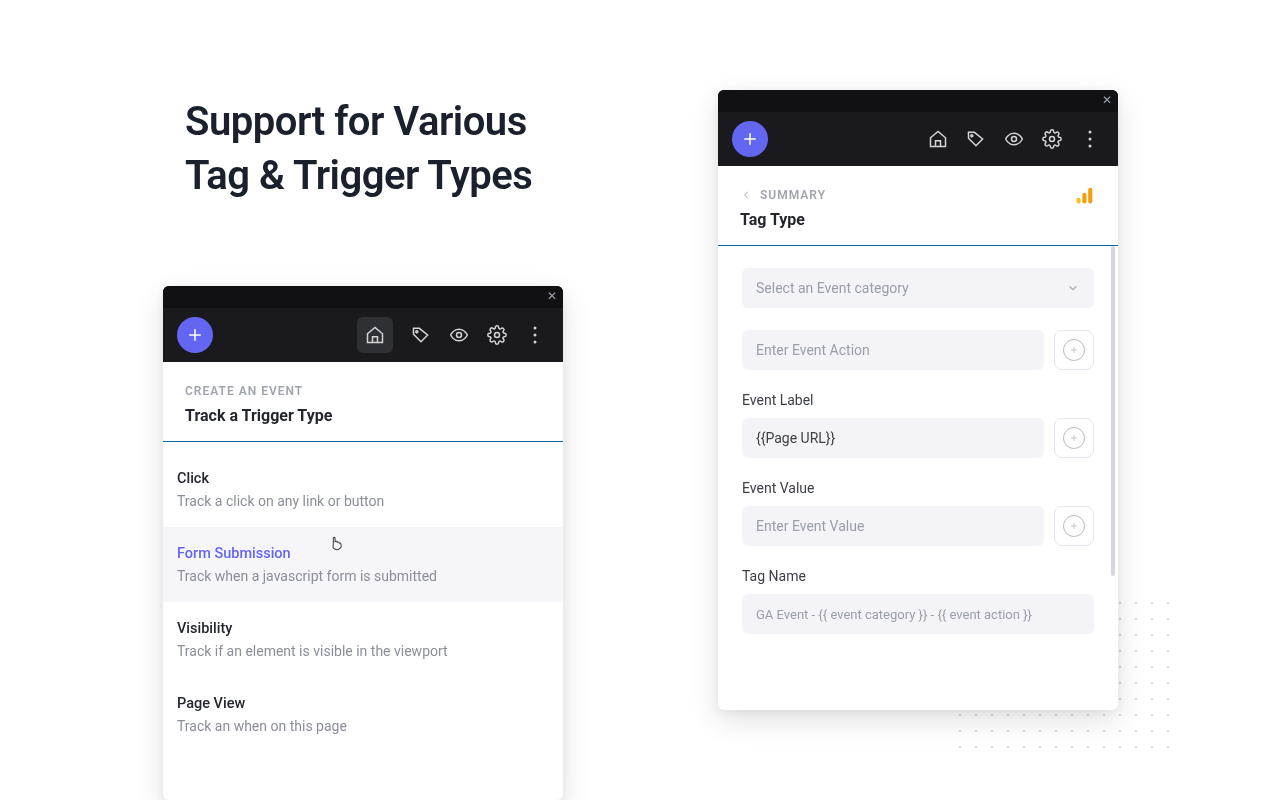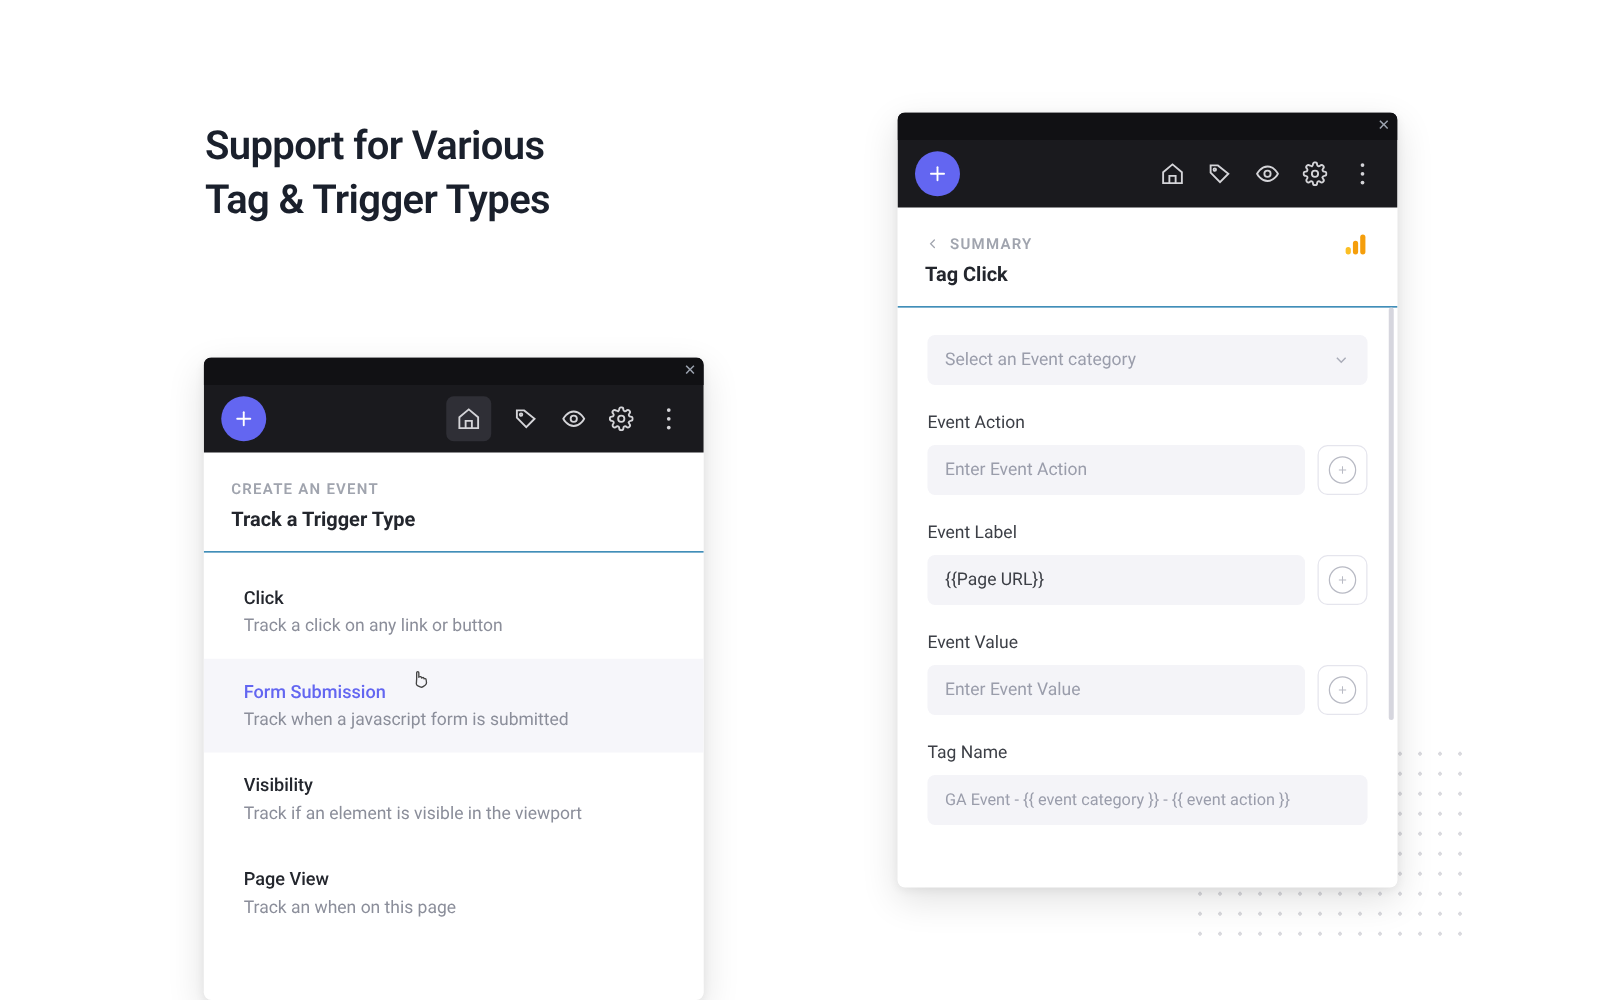--- a/index.html
+++ b/index.html
@@ -4,7 +4,7 @@
   <style>
     * { margin:0; padding:0; box-sizing:border-box; font-family: -apple-system, BlinkMacSystemFont, "Segoe UI", Roboto, Helvetica, Arial, sans-serif; }
     body { width:1280px; height:800px; background:#ffffff; position:relative; overflow:hidden; }
-    .marketing-headline { position:absolute; left:164px; top:95px; font-size:32px; font-weight:600; color:#1a202c; line-height:1.35; letter-spacing:-0.5px; }
+    .marketing-headline { position:absolute; left:185px; top:95px; font-size:40px; font-weight:600; color:#1a202c; line-height:1.35; letter-spacing:-0.5px; }
     .panel { position:absolute; background:#ffffff; border-radius:6px; box-shadow:0 10px 30px rgba(0,0,0,0.12), 0 2px 8px rgba(0,0,0,0.06); overflow:hidden; }
     .panel-a { left:163px; top:286px; width:400px; height:514px; }
     .panel-b { left:718px; top:90px; width:400px; height:620px; }

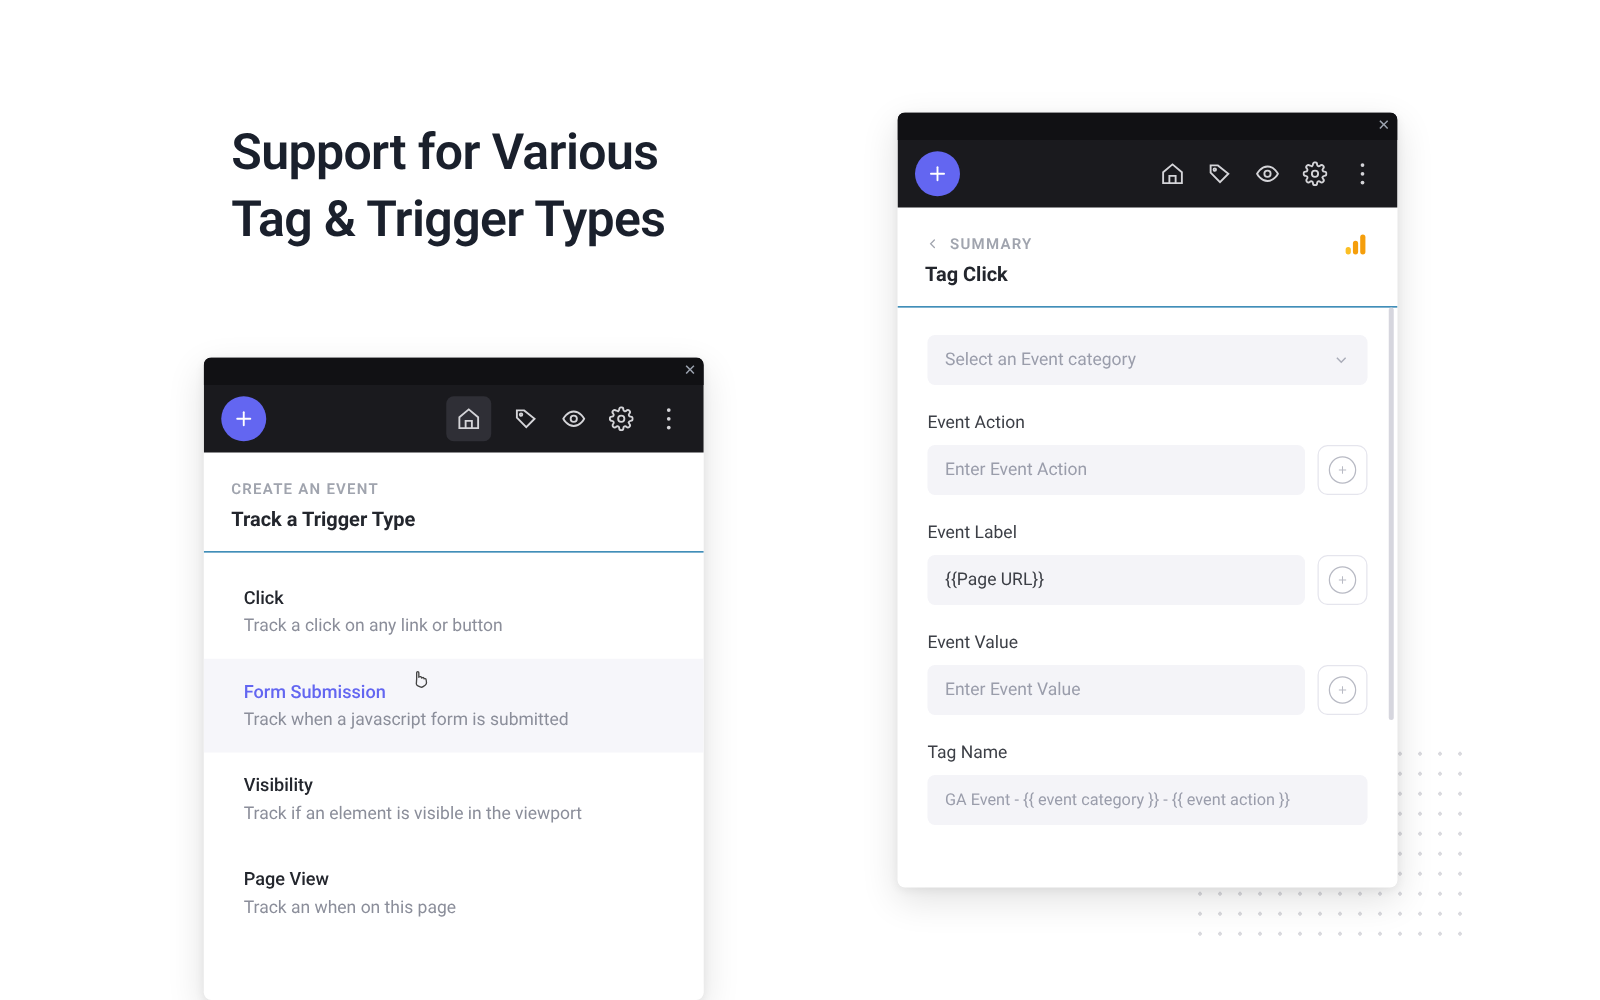--- a/index.html
+++ b/index.html
@@ -187,7 +187,7 @@
         </svg>
       <span class="eyebrow">SUMMARY</span>
     </div>
-    <div class="sect-title">Tag Click</div>
+    <div class="sect-title">Tag Type</div>
     <span class="brand-ic">
       <svg width="20" height="20" viewBox="0 0 24 24">
           <rect x="3" y="14" width="5" height="7" rx="2.5" fill="#FBBF24"></rect>

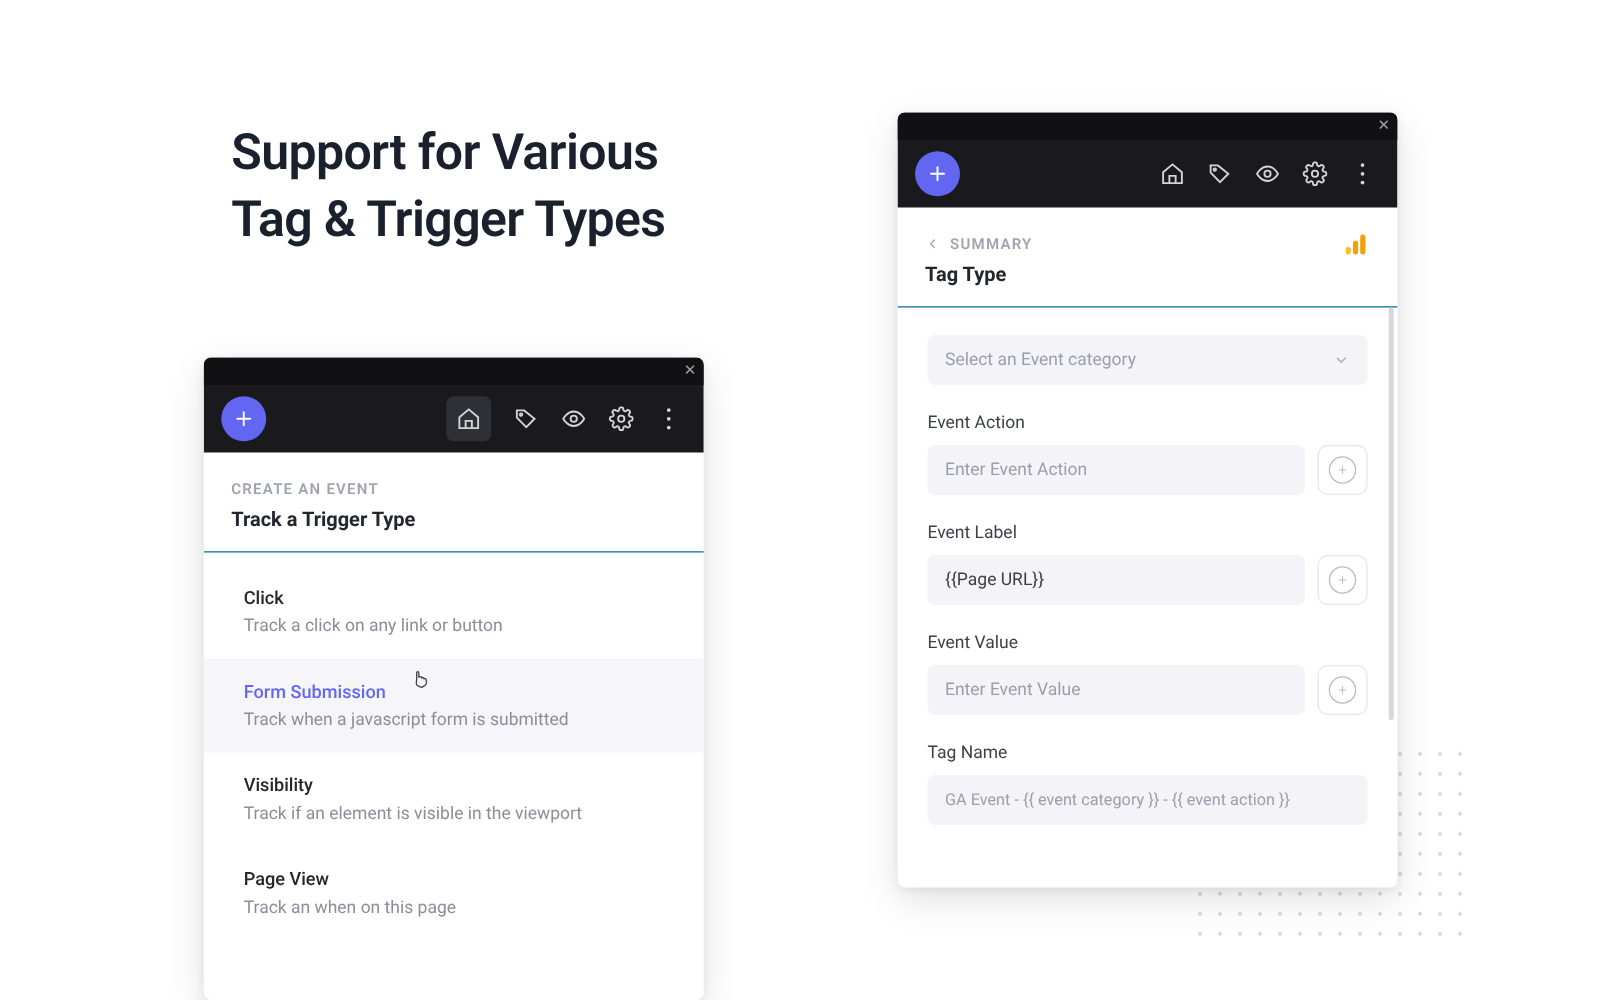--- a/index.html
+++ b/index.html
@@ -209,7 +209,6 @@
     </div>
 
     <div class="field">
-      <div class="field-label">Event Action</div>
       <div class="row">
         <div class="ctl placeholder">
           <span>Enter Event Action</span>

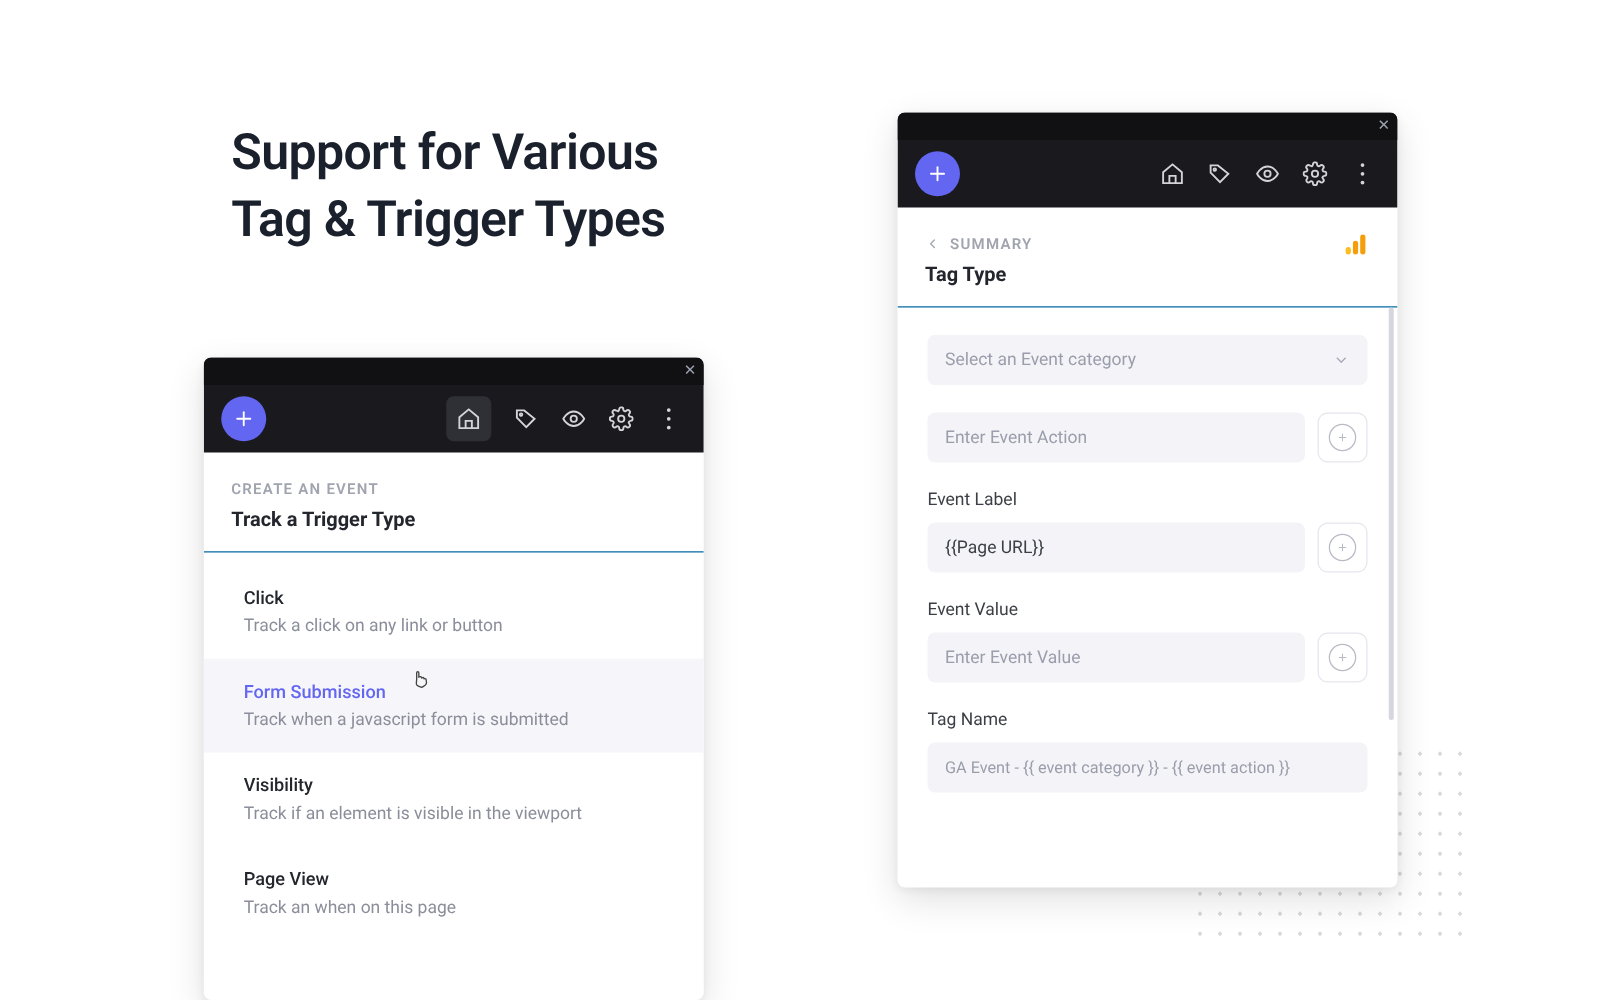--- a/index.html
+++ b/index.html
@@ -24,7 +24,7 @@
     .eyebrow-row svg{ width:12px;height:12px;}
     .sect-title { font-size:16px; font-weight:700; color:#23262d; margin-top:8px; }
     .list-block { padding:10px 0; }
-    .opt { padding:18px 32px; cursor:pointer; position:relative;}
+    .opt { padding:18px 14px; cursor:pointer; position:relative;}
     .opt:hover, .opt.hovered { background:#f6f6fa; }
     .opt-title { font-size:14.5px; font-weight:500; color:#23262d; }
     .opt.hovered .opt-title { color:#6366F1; }

